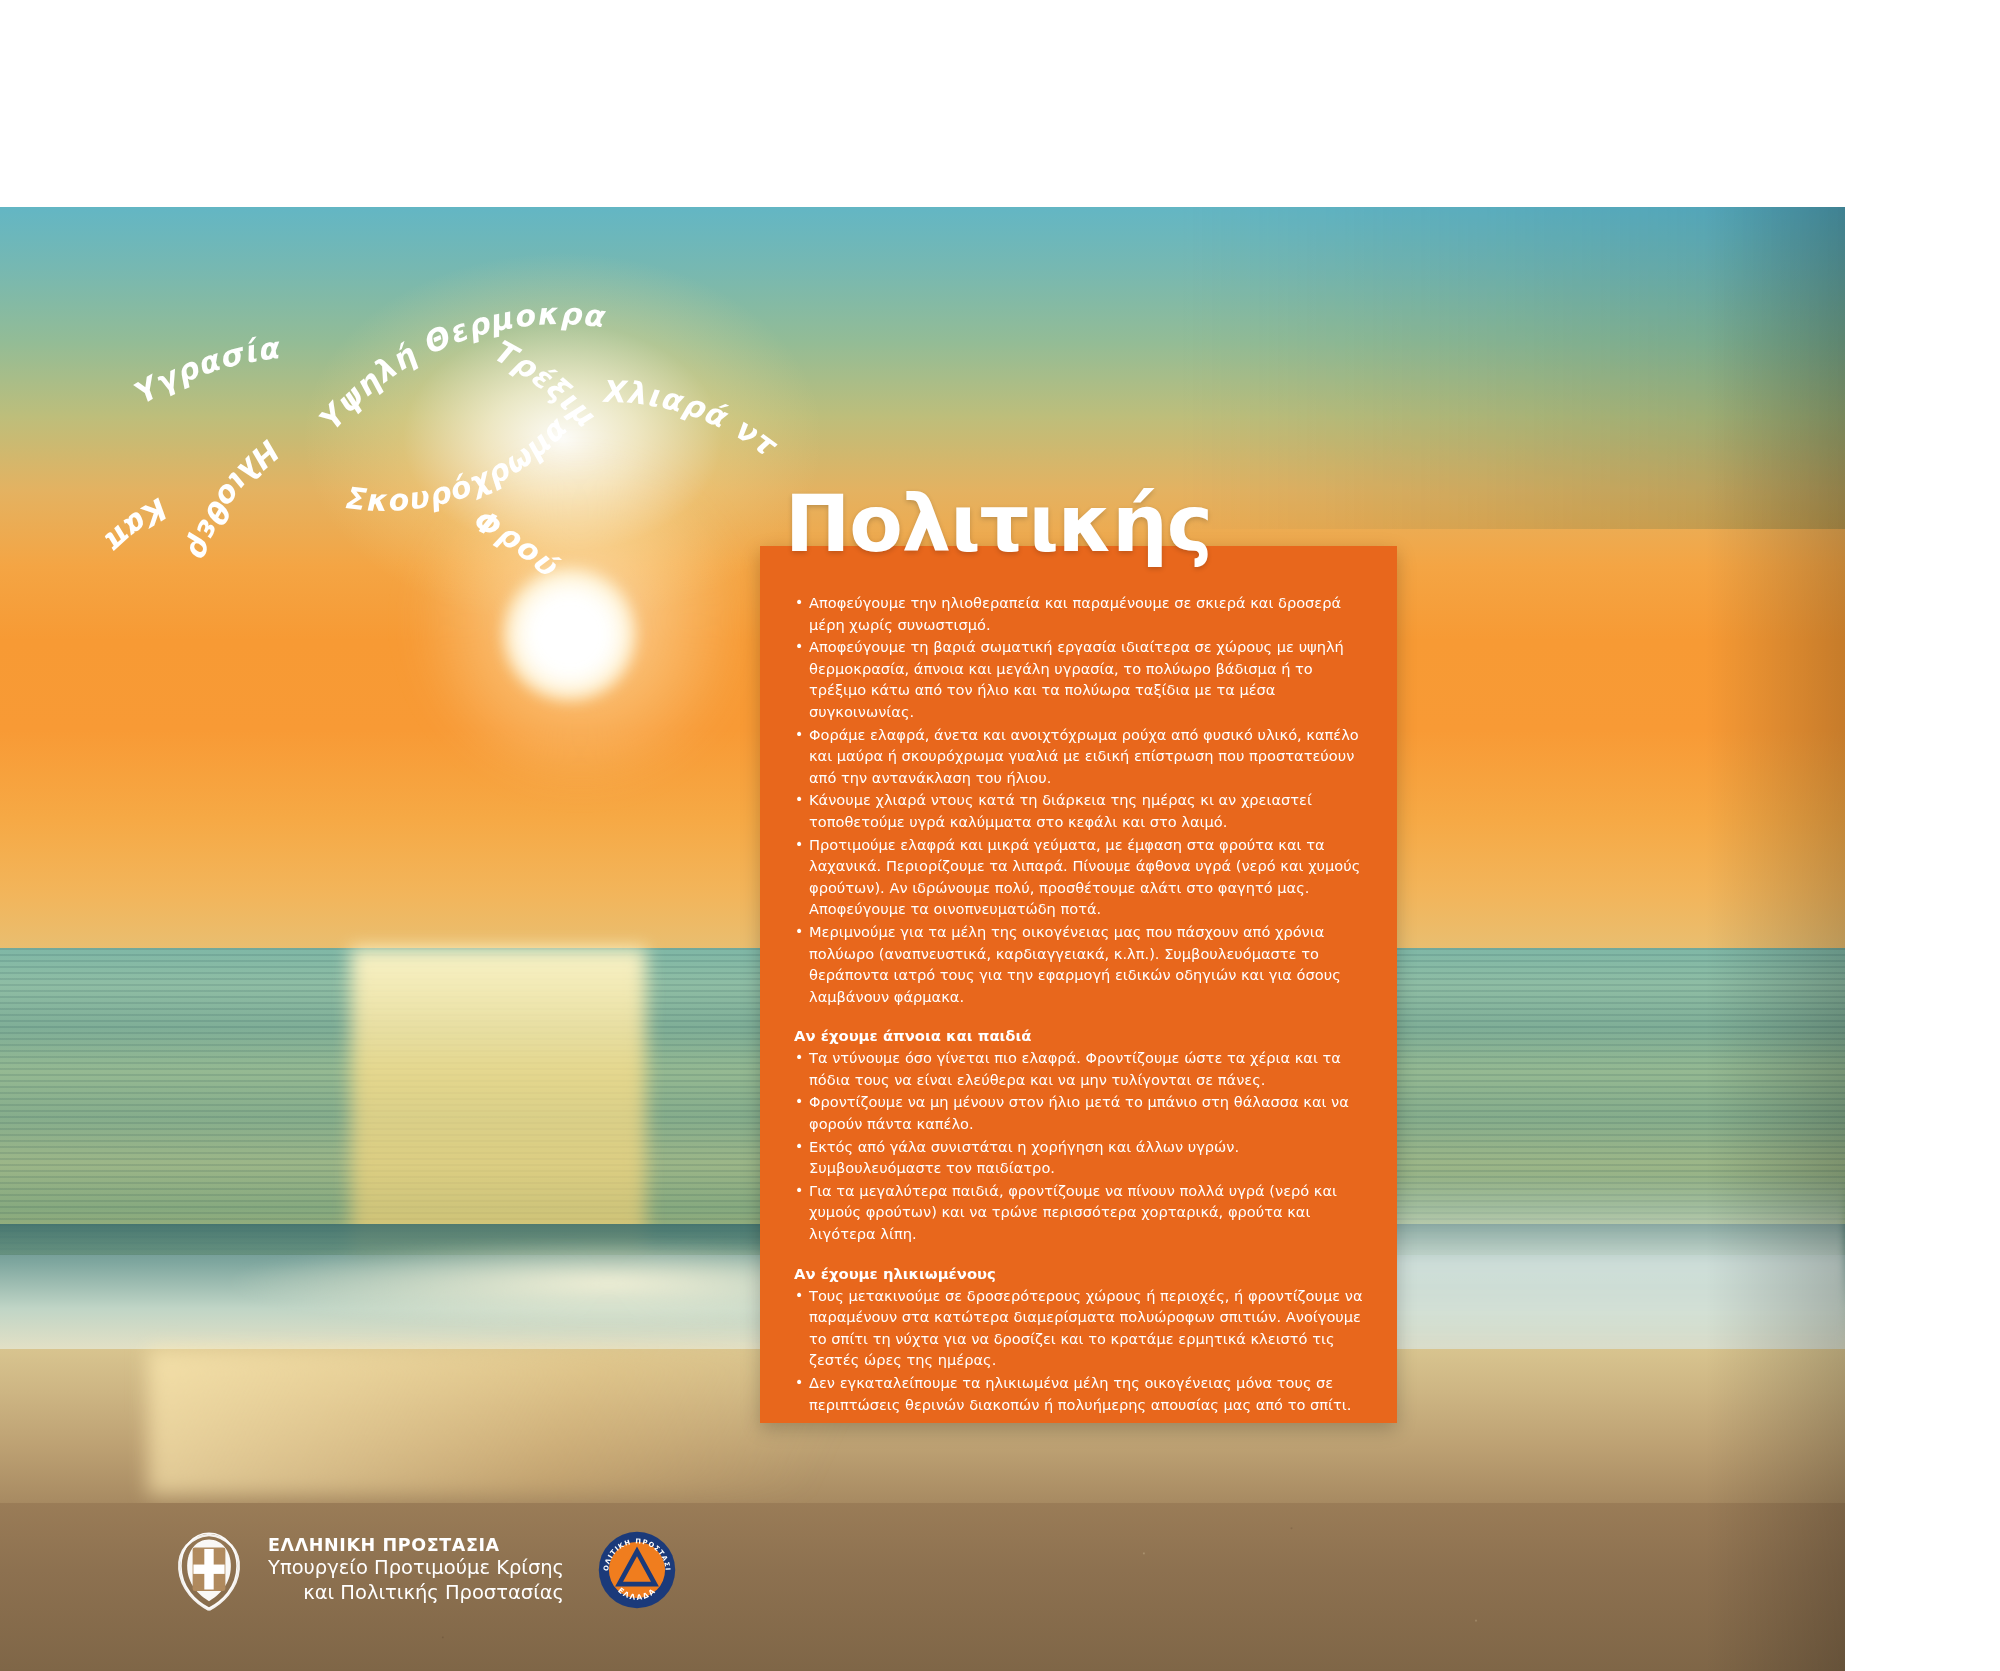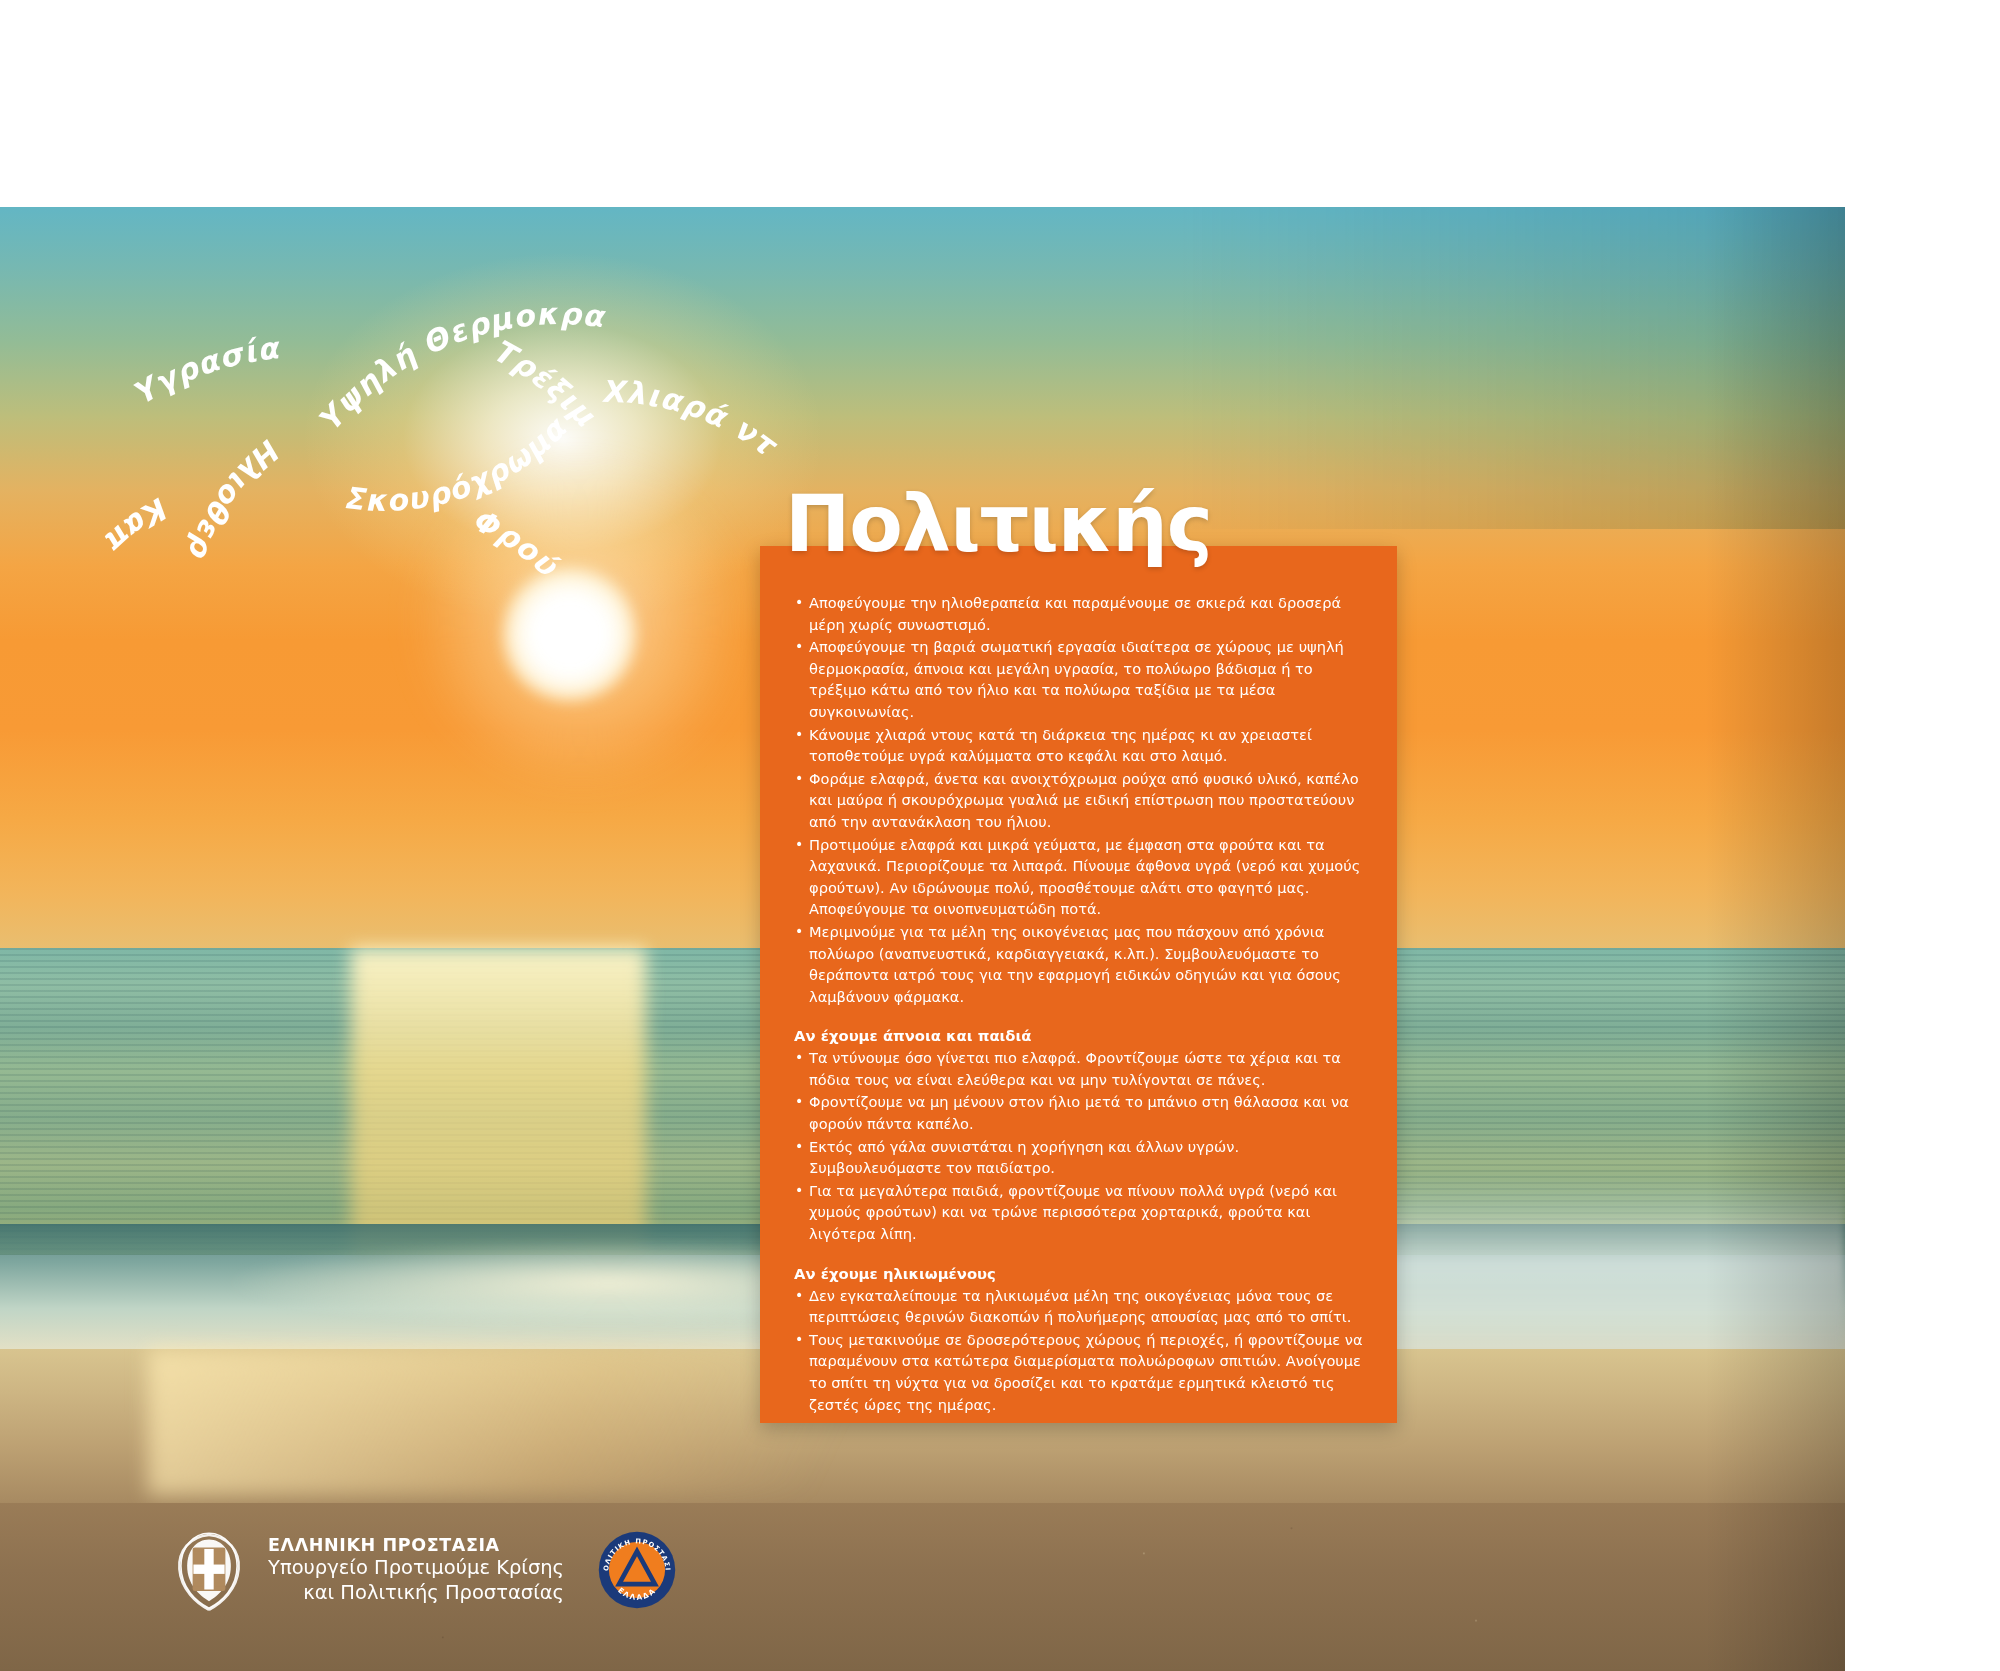--- a/index.html
+++ b/index.html
@@ -236,8 +236,8 @@
       <ul class="list">
         <li>Αποφεύγουμε την ηλιοθεραπεία και παραμένουμε σε σκιερά και δροσερά μέρη χωρίς συνωστισμό.</li>
         <li>Αποφεύγουμε τη βαριά σωματική εργασία ιδιαίτερα σε χώρους με υψηλή θερμοκρασία, άπνοια και μεγάλη υγρασία, το πολύωρο βάδισμα ή το τρέξιμο κάτω από τον ήλιο και τα πολύωρα ταξίδια με τα μέσα συγκοινωνίας.</li>
+        <li>Φοράμε ελαφρά, άνετα και ανοιχτόχρωμα ρούχα από φυσικό υλικό, καπέλο και μαύρα ή σκουρόχρωμα γυαλιά με ειδική επίστρωση που προστατεύουν από την αντανάκλαση του ήλιου.</li>
         <li>Κάνουμε χλιαρά ντους κατά τη διάρκεια της ημέρας κι αν χρειαστεί τοποθετούμε υγρά καλύμματα στο κεφάλι και στο λαιμό.</li>
-        <li>Φοράμε ελαφρά, άνετα και ανοιχτόχρωμα ρούχα από φυσικό υλικό, καπέλο και μαύρα ή σκουρόχρωμα γυαλιά με ειδική επίστρωση που προστατεύουν από την αντανάκλαση του ήλιου.</li>
         <li>Προτιμούμε ελαφρά και μικρά γεύματα, με έμφαση στα φρούτα και τα λαχανικά. Περιορίζουμε τα λιπαρά. Πίνουμε άφθονα υγρά (νερό και χυμούς φρούτων). Αν ιδρώνουμε πολύ, προσθέτουμε αλάτι στο φαγητό μας. Αποφεύγουμε τα οινοπνευματώδη ποτά.</li>
         <li>Μεριμνούμε για τα μέλη της οικογένειας μας που πάσχουν από χρόνια πολύωρο (αναπνευστικά, καρδιαγγειακά, κ.λπ.). Συμβουλευόμαστε το θεράποντα ιατρό τους για την εφαρμογή ειδικών οδηγιών και για όσους λαμβάνουν φάρμακα.</li>
       </ul>

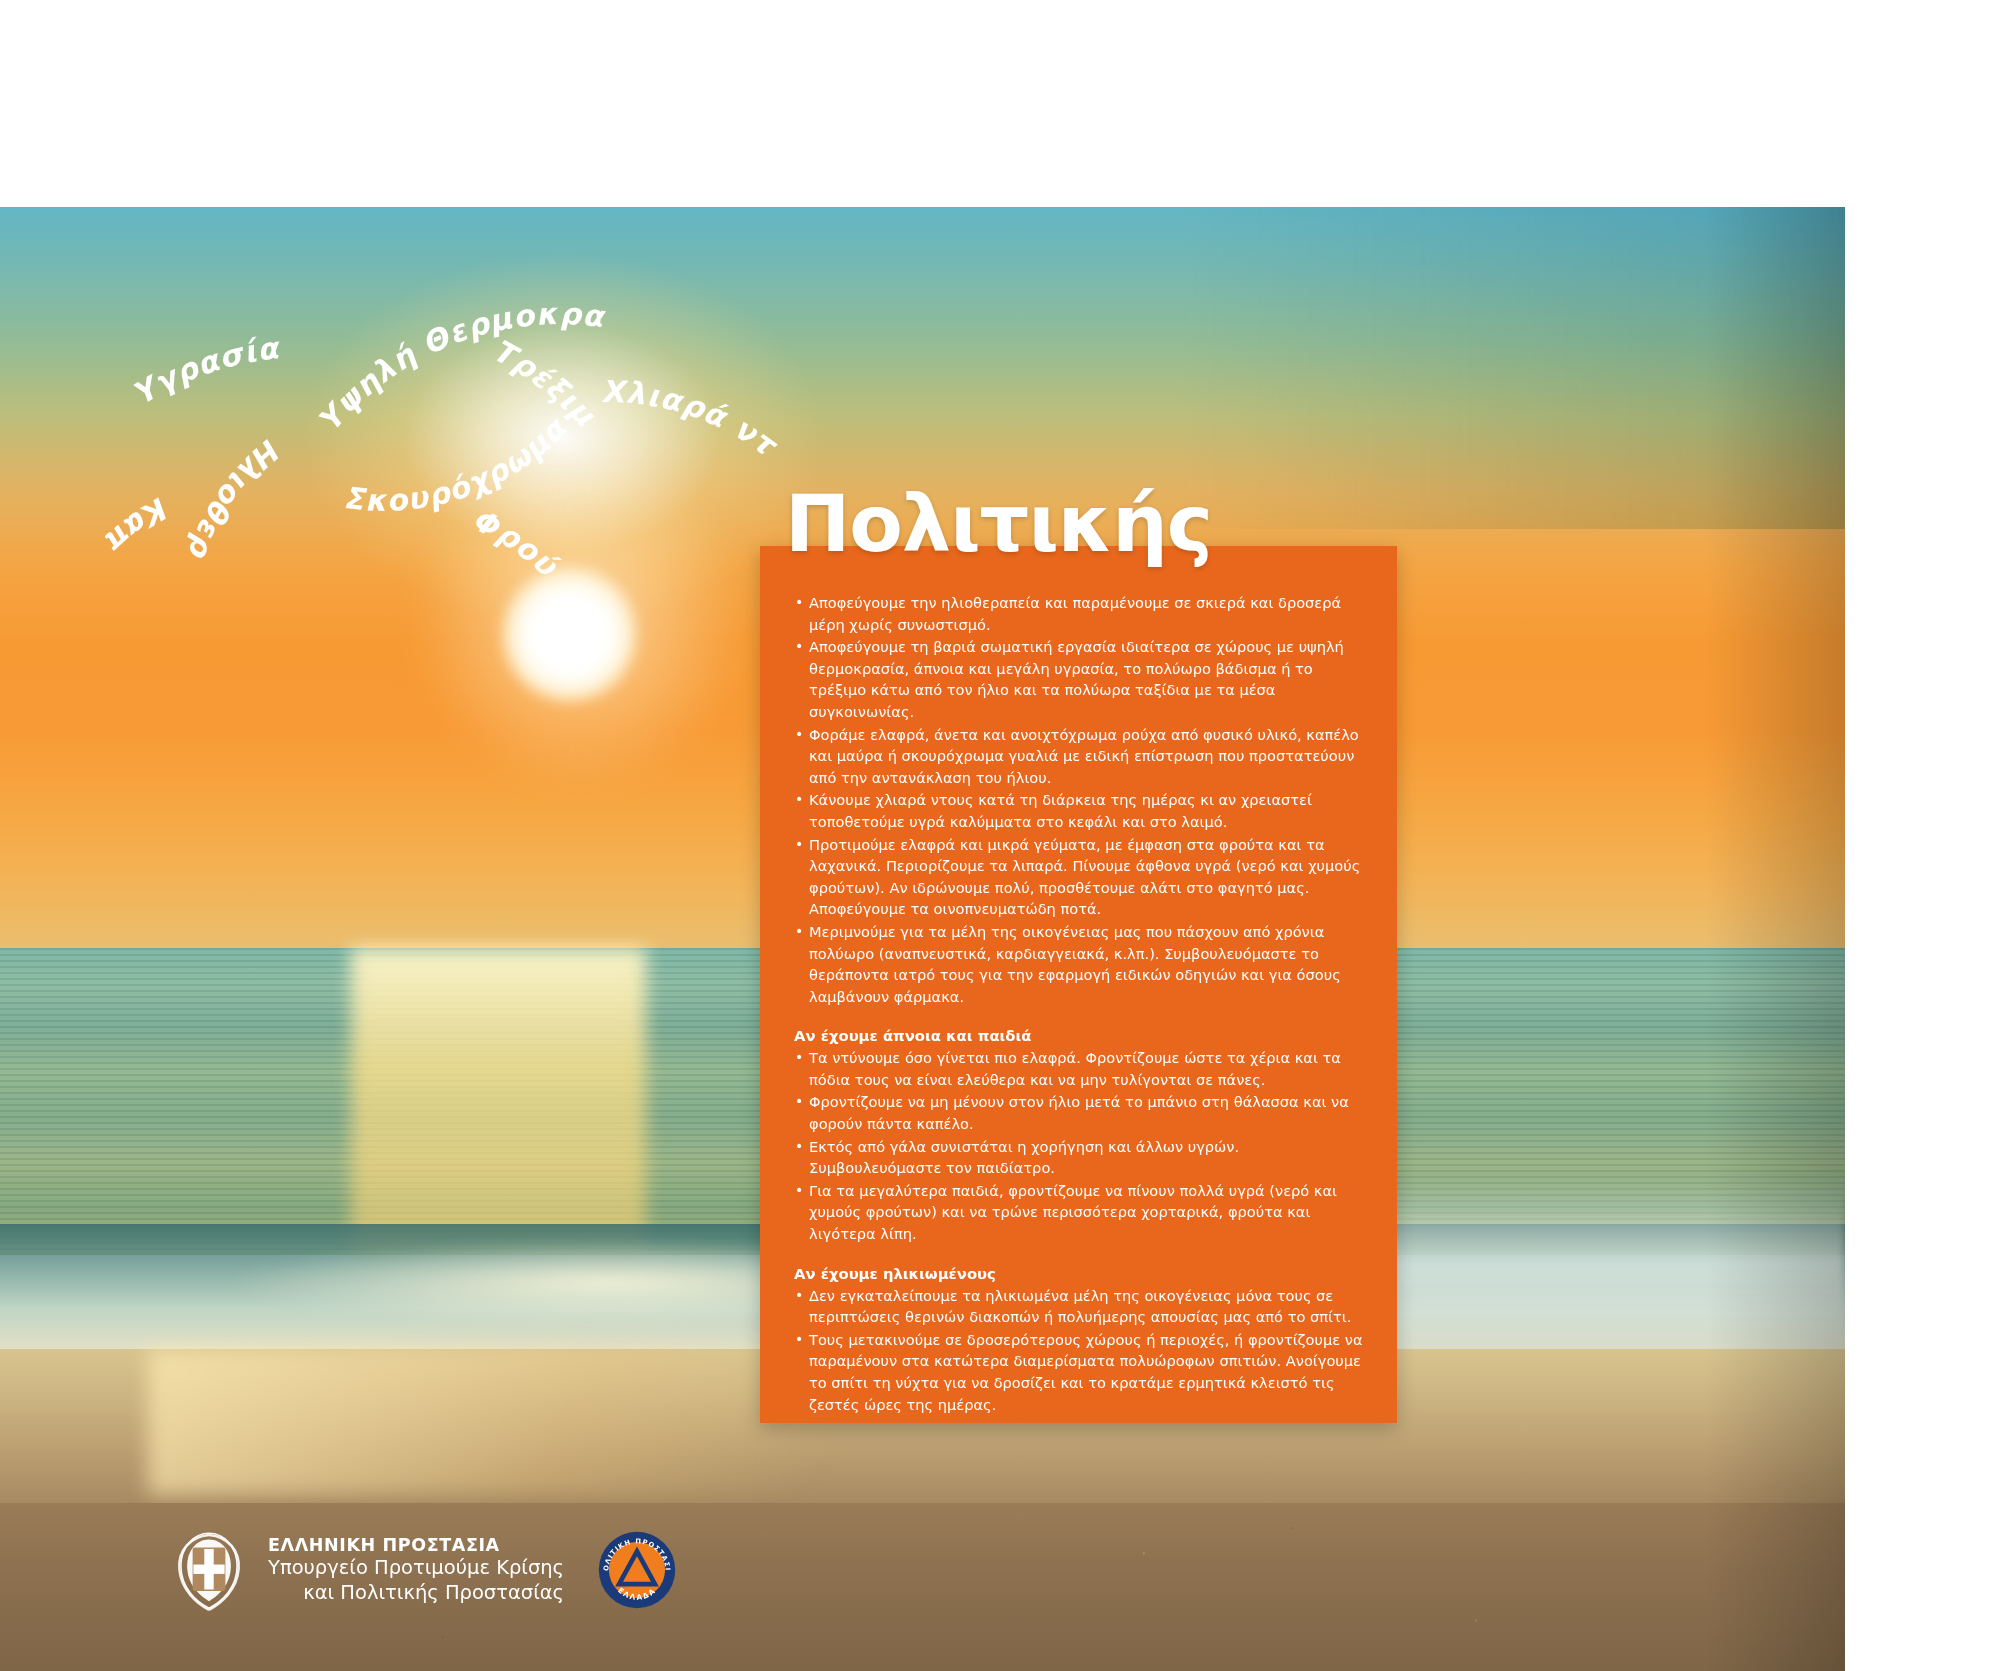--- a/index.html
+++ b/index.html
@@ -252,8 +252,8 @@
 
       <h3>Αν έχουμε ηλικιωμένους</h3>
       <ul class="list">
+        <li>Τους μετακινούμε σε δροσερότερους χώρους ή περιοχές, ή φροντίζουμε να παραμένουν στα κατώτερα διαμερίσματα πολυώροφων σπιτιών. Ανοίγουμε το σπίτι τη νύχτα για να δροσίζει και το κρατάμε ερμητικά κλειστό τις ζεστές ώρες της ημέρας.</li>
         <li>Δεν εγκαταλείπουμε τα ηλικιωμένα μέλη της οικογένειας μόνα τους σε περιπτώσεις θερινών διακοπών ή πολυήμερης απουσίας μας από το σπίτι.</li>
-        <li>Τους μετακινούμε σε δροσερότερους χώρους ή περιοχές, ή φροντίζουμε να παραμένουν στα κατώτερα διαμερίσματα πολυώροφων σπιτιών. Ανοίγουμε το σπίτι τη νύχτα για να δροσίζει και το κρατάμε ερμητικά κλειστό τις ζεστές ώρες της ημέρας.</li>
       </ul>
 
     </div>

